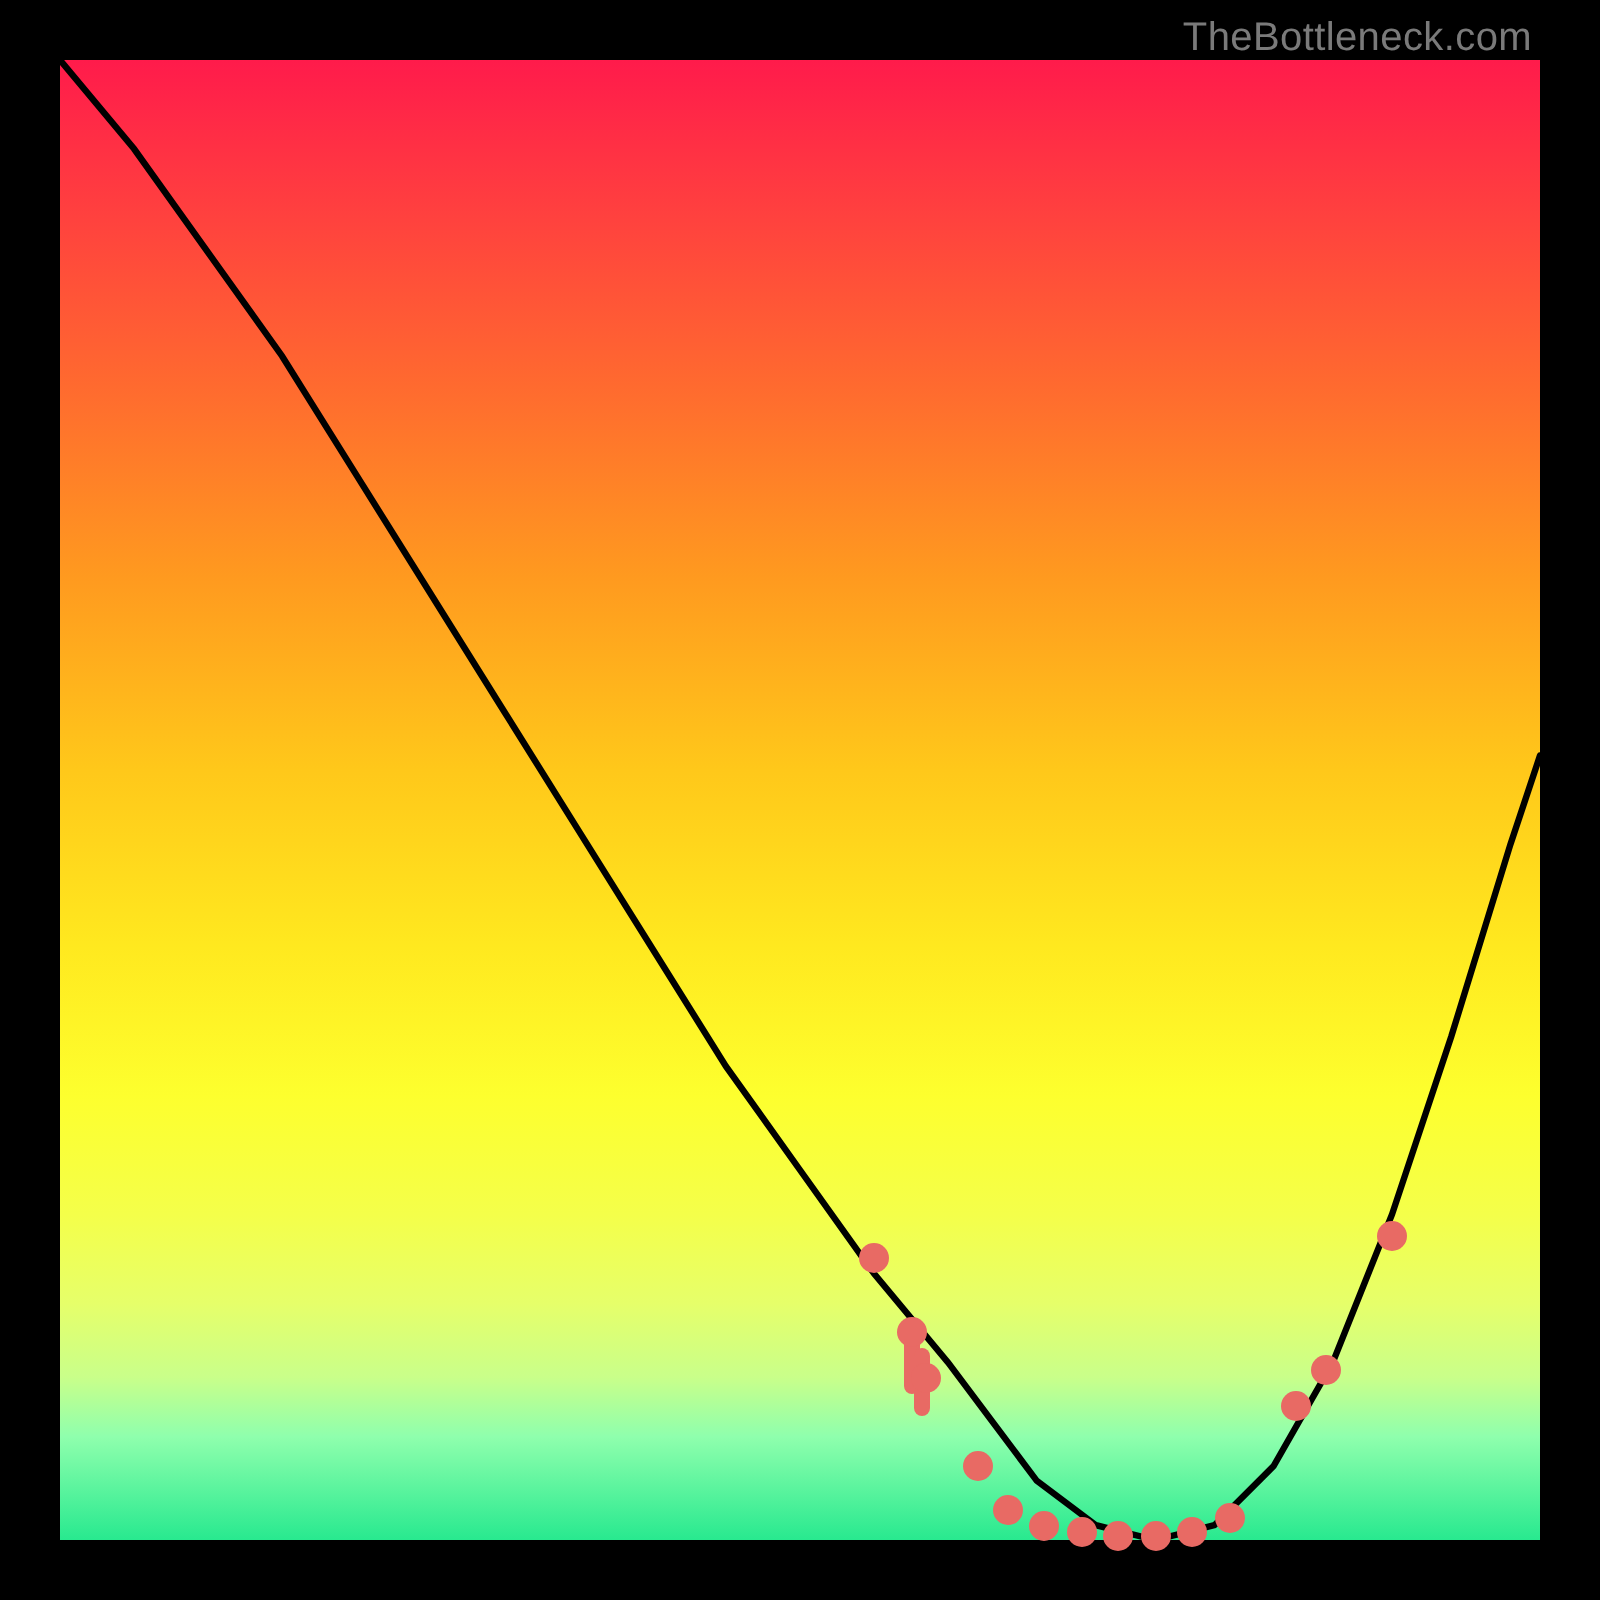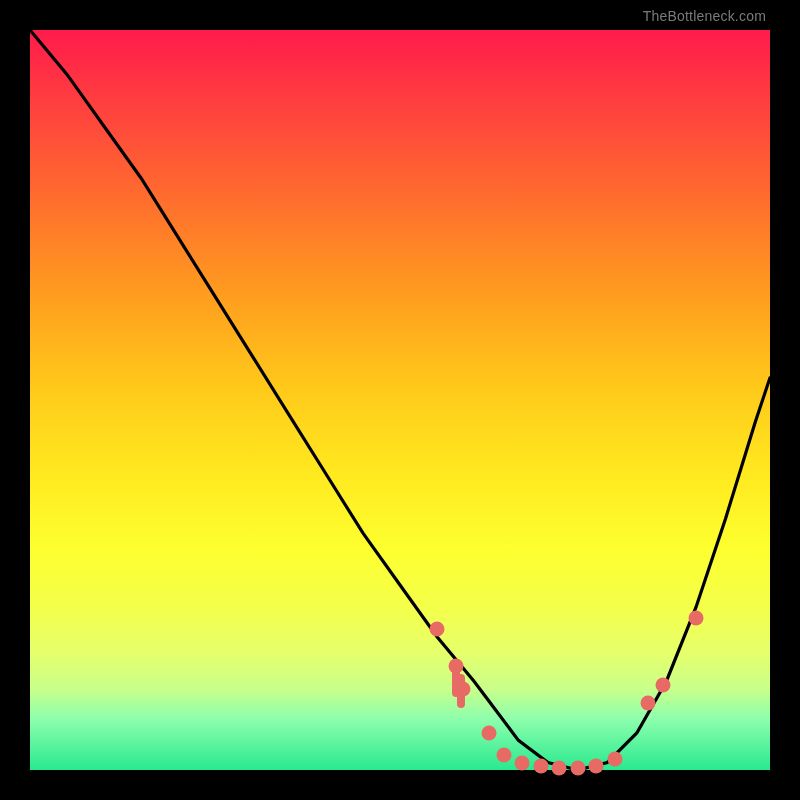--- a/index.html
+++ b/index.html
@@ -43,7 +43,7 @@
     right: 34px;
     color: #7a7a7a;
     font-family: Arial, Helvetica, sans-serif;
-    font-size: 14px;
+    font-size: 20px;
     letter-spacing: 0.2px;
     user-select: none;
   }

